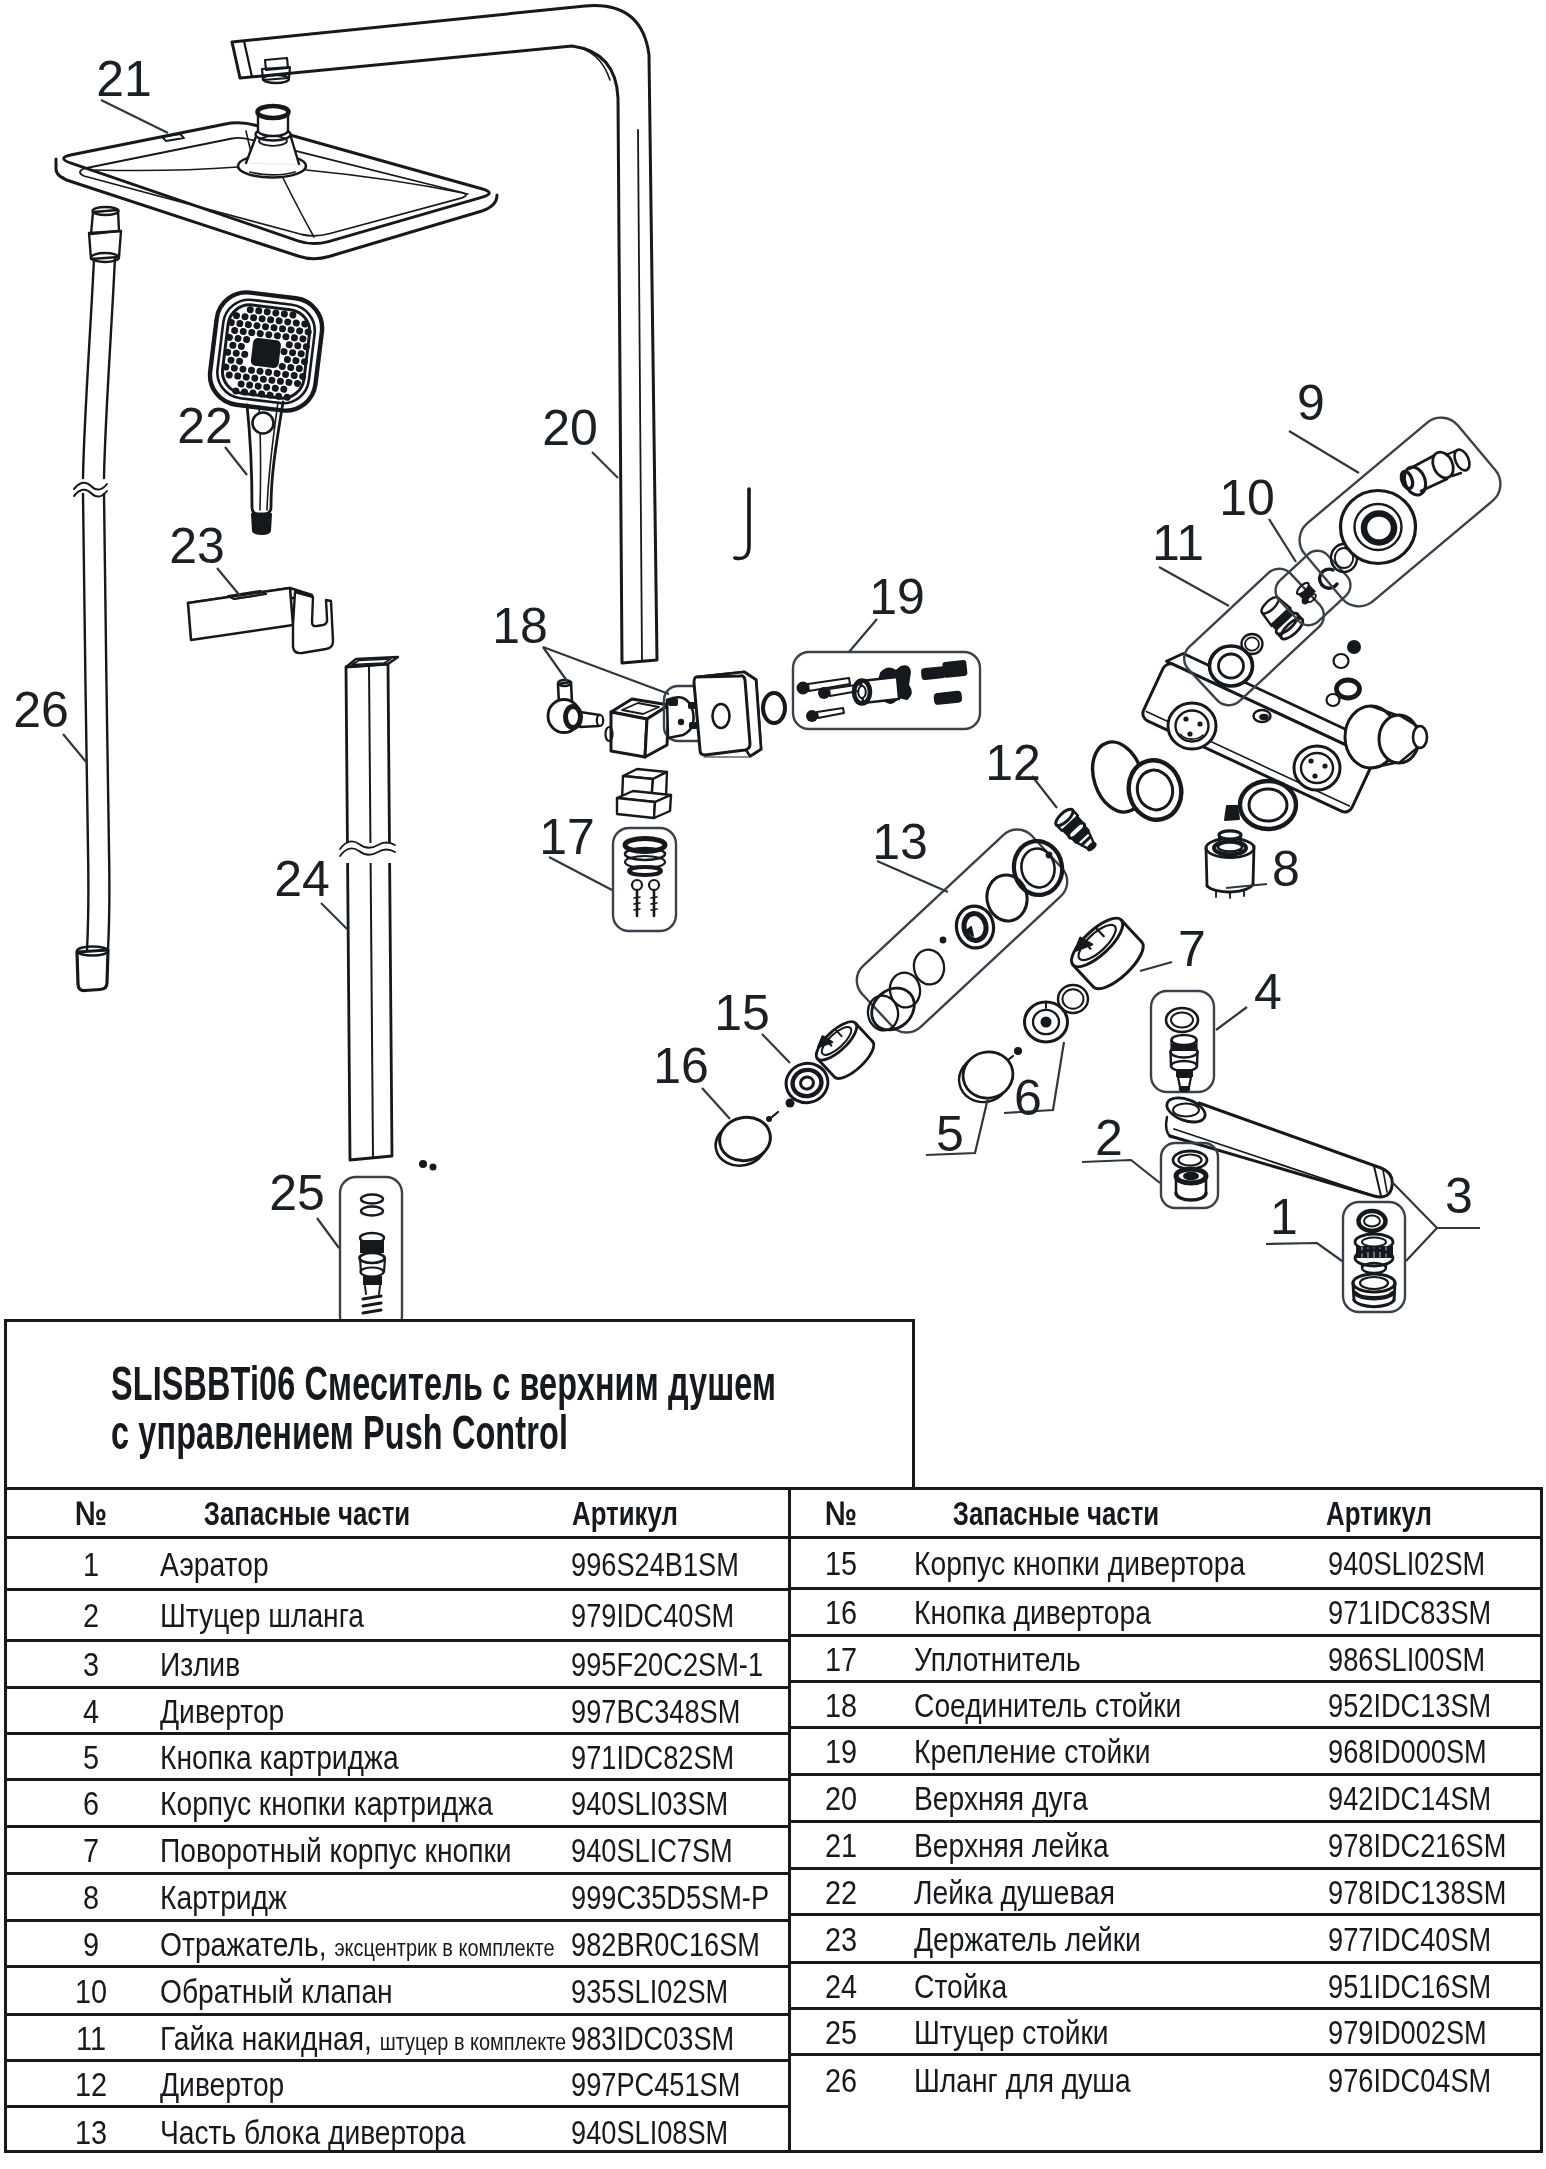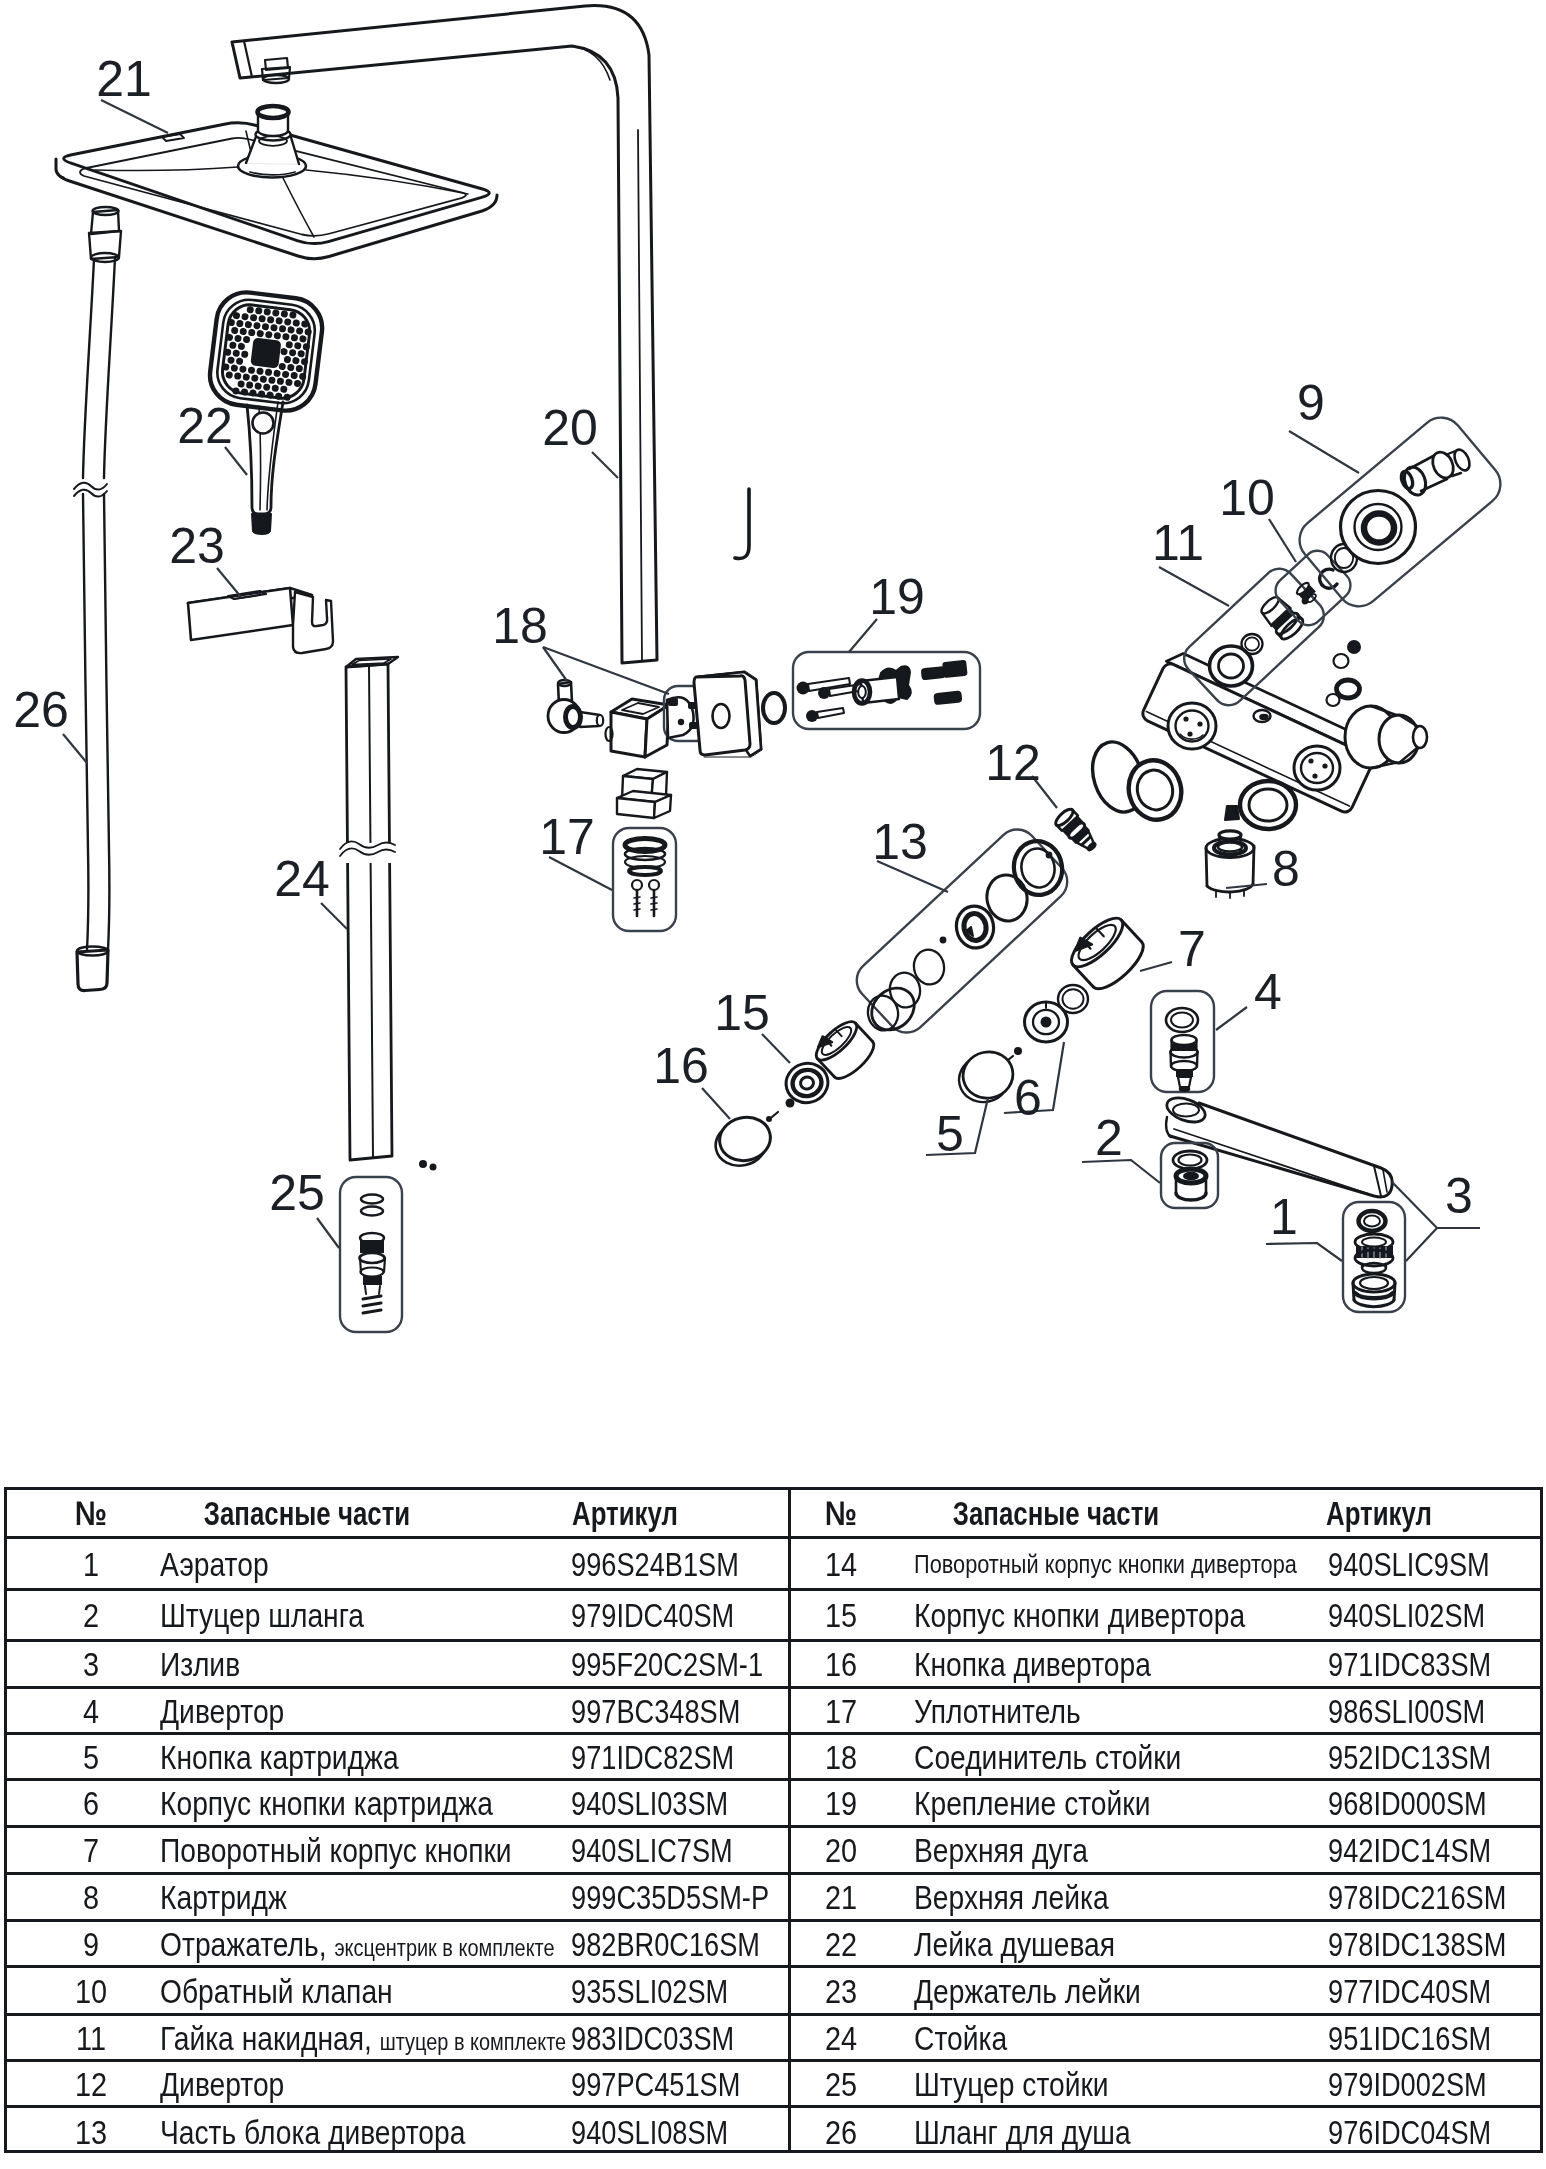--- a/index.html
+++ b/index.html
@@ -733,6 +733,10 @@
 <text x="681" y="1083" font-size="50" fill="#1b2026" text-anchor="middle" font-family="Liberation Sans, sans-serif">16</text>
 </svg>
 
+<div id="titlebox">
+
+<div id="titletext">SLISBBTi06 Смеситель с верхним душем<br>с управлением Push Control</div>
+</div>
 
 <div class="tb" id="tleft" style="left:4px;top:1487px;width:787px;height:666px;border-right:none;">
 

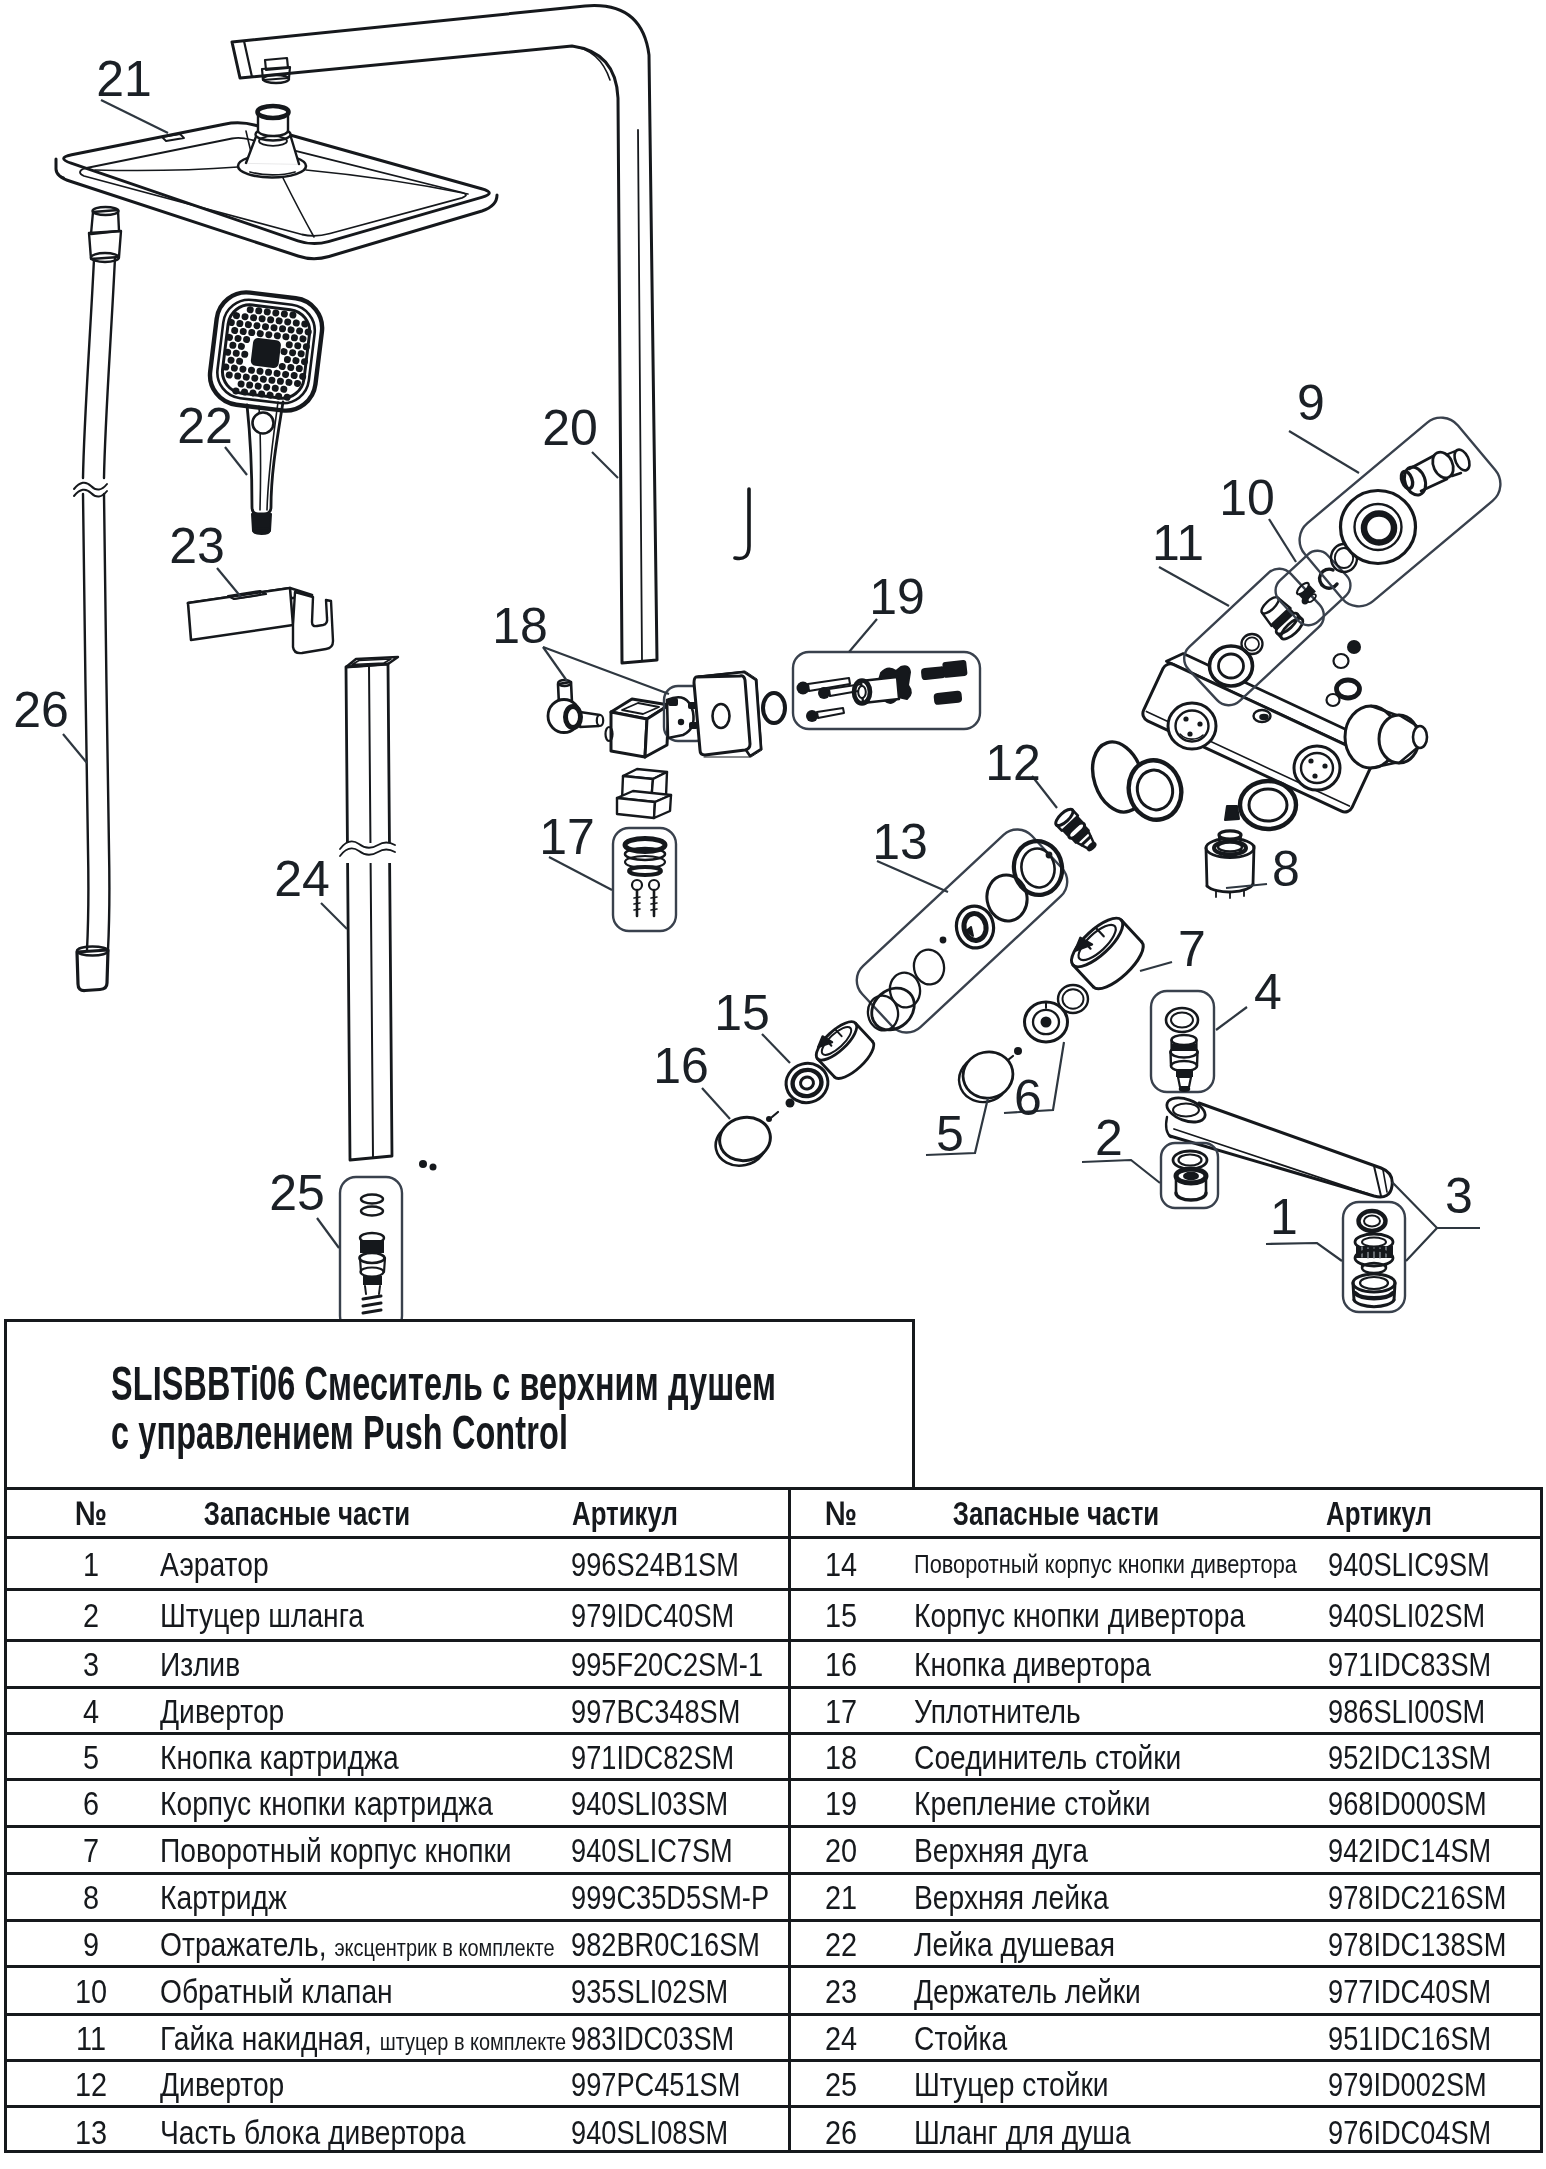--- a/index.html
+++ b/index.html
@@ -833,11 +833,6 @@
         <span class="c3 hd" style="left:488px;width:200px;text-align:center;">Артикул</span>
       </div>
 
-<div class="row" style="height:52px;">
-        <span class="c1" style="left:0px;width:100px;">14</span>
-        <span class="c2 sm" style="left:123px;">Поворотный корпус кнопки дивертора</span>
-        <span class="c3" style="left:537px;">940SLIC9SM</span>
-      </div>
 
 <div class="row" style="height:51px;">
         <span class="c1" style="left:0px;width:100px;">15</span>

